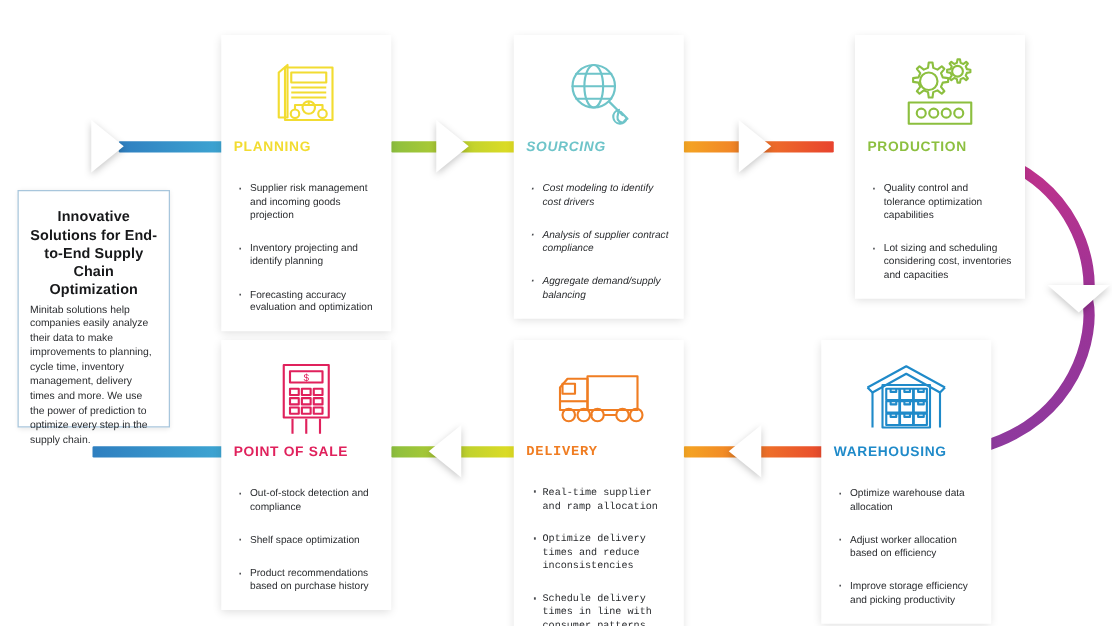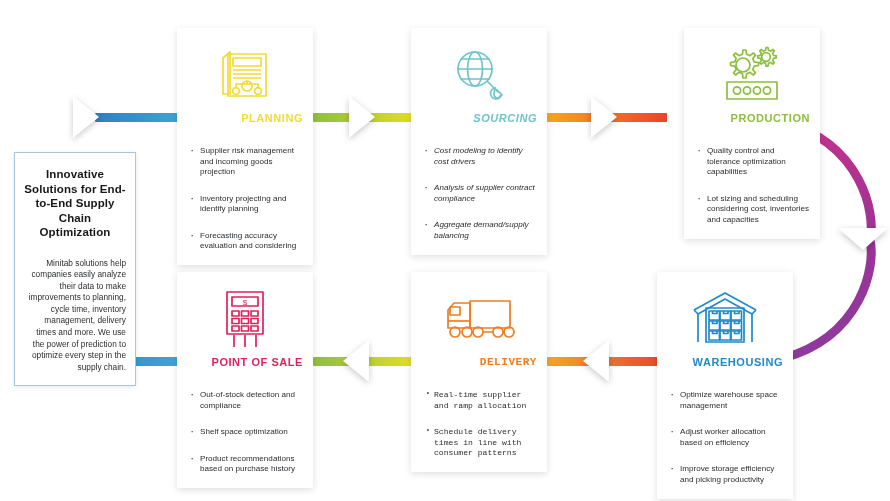--- a/index.html
+++ b/index.html
@@ -60,7 +60,7 @@
     margin:0;
     font-size:11px;
     font-weight:bold;
-    text-align:right;
+    text-align:left;
     letter-spacing:.55px;
     padding-bottom:6px;
   }

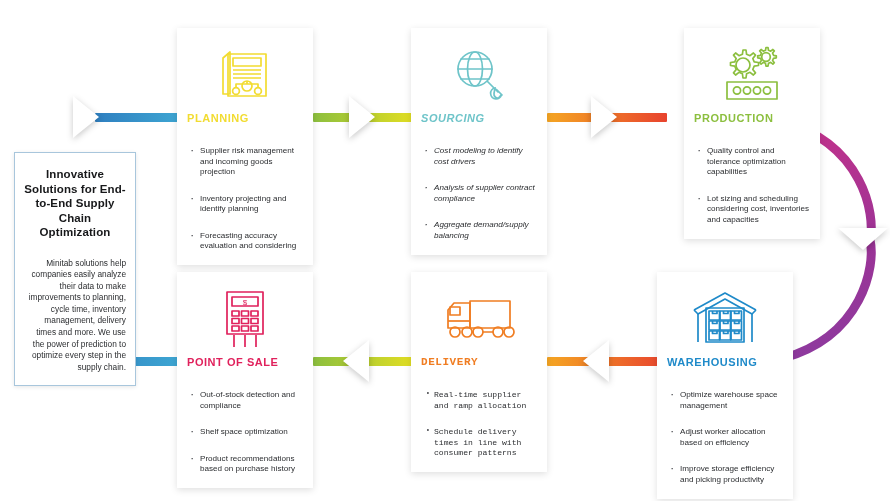--- a/index.html
+++ b/index.html
@@ -18,7 +18,7 @@
   .intro{
     position:absolute;
     left:14px; top:152px;
-    width:122px; height:234px;
+    width:122px; height:190px;
     background:#ffffff;
     border:1px solid #a8c6dc;
     box-sizing:border-box;

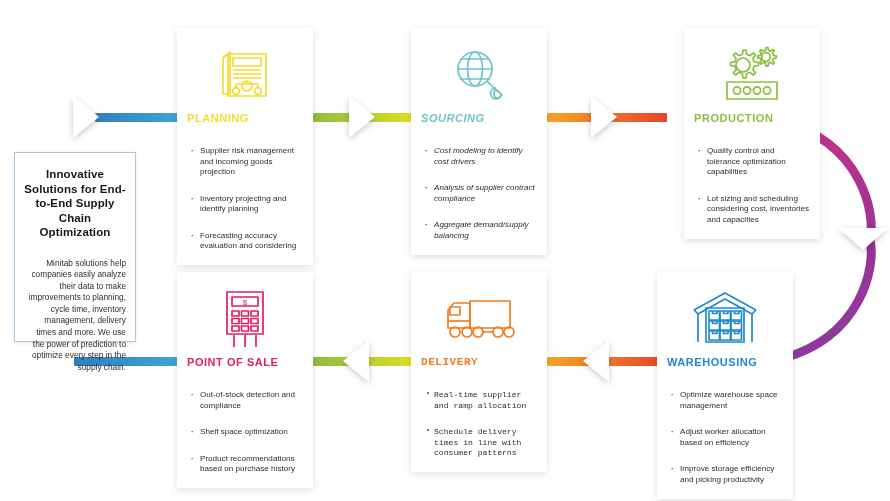--- a/index.html
+++ b/index.html
@@ -192,7 +192,7 @@
     <ul>
       <li>Supplier risk management and incoming goods projection</li>
       <li>Inventory projecting and identify planning</li>
-      <li>Forecasting accuracy evaluation and considering</li>
+      <li>Forecasting accuracy evaluation and optimization</li>
     </ul>
   </div>
 

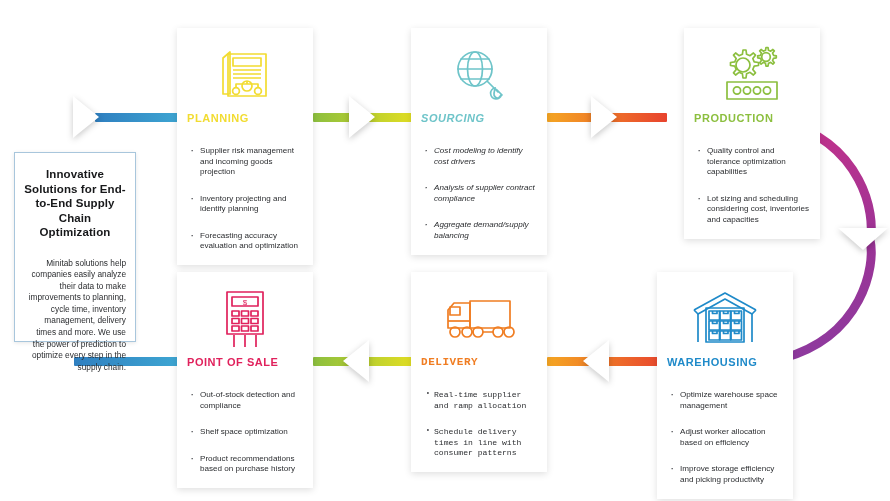--- a/index.html
+++ b/index.html
@@ -34,10 +34,10 @@
     letter-spacing:.1px;
   }
   .intro-body{
-    margin-top:18px;
+    margin-top:2px;
     font-size:8.3px;
     color:#2b2d30;
-    text-align:right;
+    text-align:left;
     line-height:11.6px;
   }
 

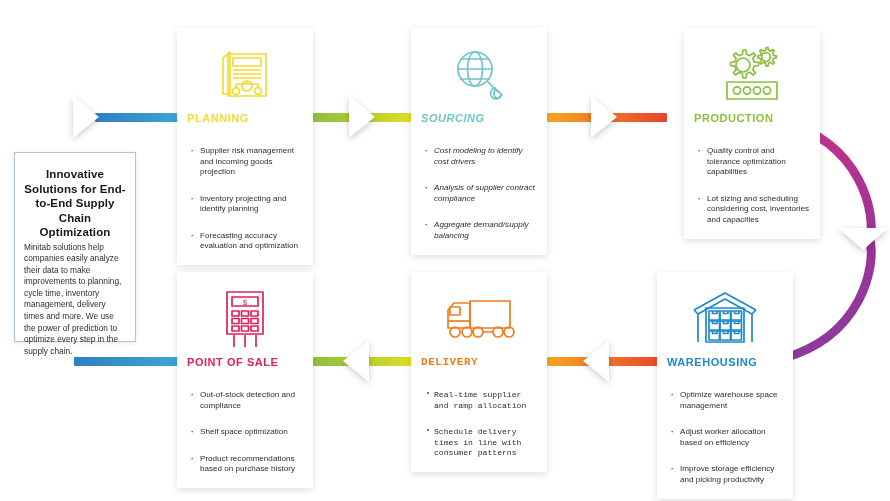--- a/index.html
+++ b/index.html
@@ -313,7 +313,7 @@
     </div>
     <h3 class="h-warehousing">WAREHOUSING</h3>
     <ul>
-      <li>Optimize warehouse space management</li>
+      <li>Optimize warehouse data allocation</li>
       <li>Adjust worker allocation based on efficiency</li>
       <li>Improve storage efficiency and picking productivity</li>
     </ul>

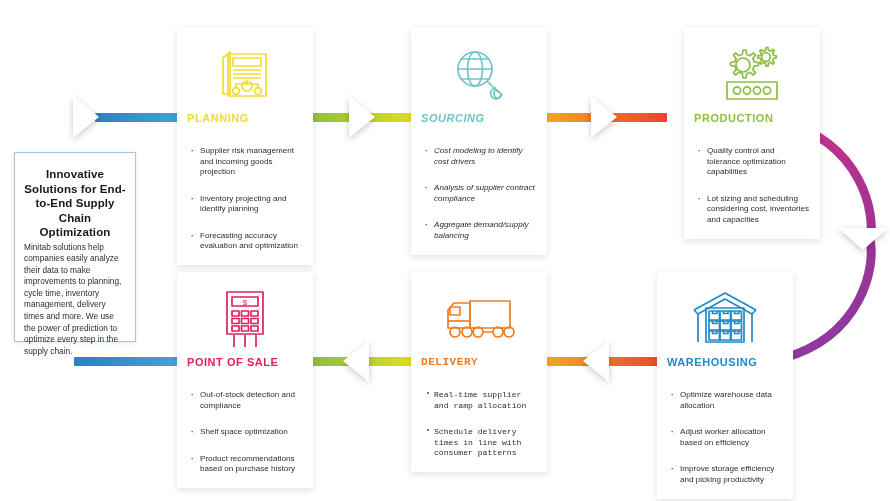--- a/index.html
+++ b/index.html
@@ -284,6 +284,7 @@
     <h3 class="h-delivery">DELIVERY</h3>
     <ul>
       <li>Real-time supplier and ramp allocation</li>
+      <li>Optimize delivery times and reduce inconsistencies</li>
       <li>Schedule delivery times in line with consumer patterns</li>
     </ul>
   </div>

